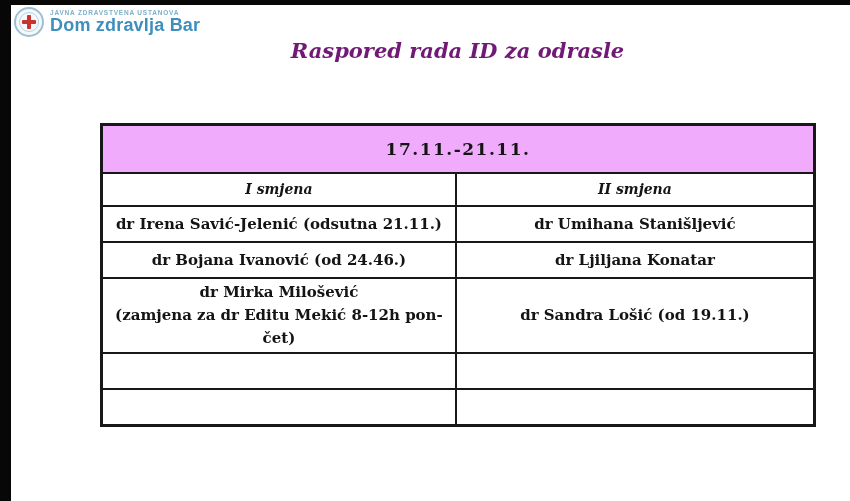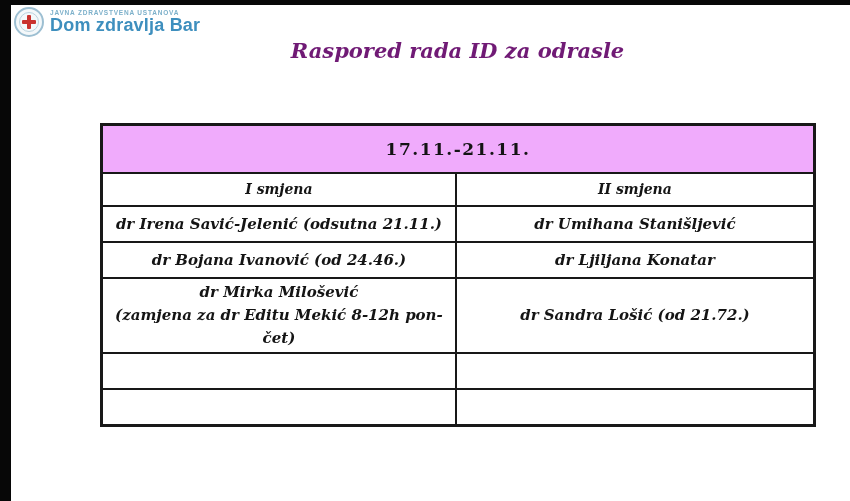--- a/index.html
+++ b/index.html
@@ -85,7 +85,7 @@
   }
   tr.r-data td {
     height: 36px;
-    font-style: italic; font-weight: bold; font-size: 15px; margin-top: 44px;
+    font-weight: bold; font-size: 15px; margin-top: 44px;
   }
   tr.r-tall td { height: 60px; }
   tr.r-tall .line { line-height: 1.55; }

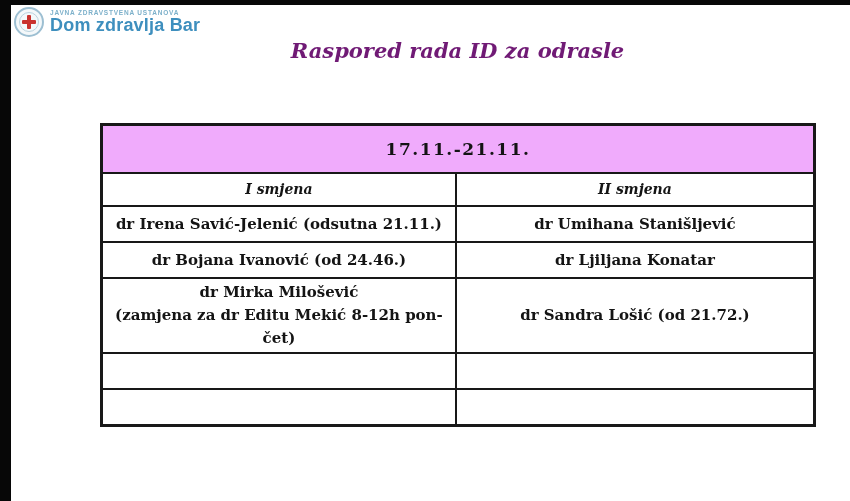--- a/index.html
+++ b/index.html
@@ -133,7 +133,7 @@
           <div class="line">dr Mirka Milošević</div>
           <div class="line">(zamjena za dr Editu Mekić 8-12h pon-čet)</div>
         </td>
-        <td class="c-right">dr Sandra Lošić (od 21.72.)</td>
+        <td class="c-right">dr Sandra Lošić (od 19.11.)</td>
       </tr>
       <tr class="r-data">
         <td class="c-left"></td>

